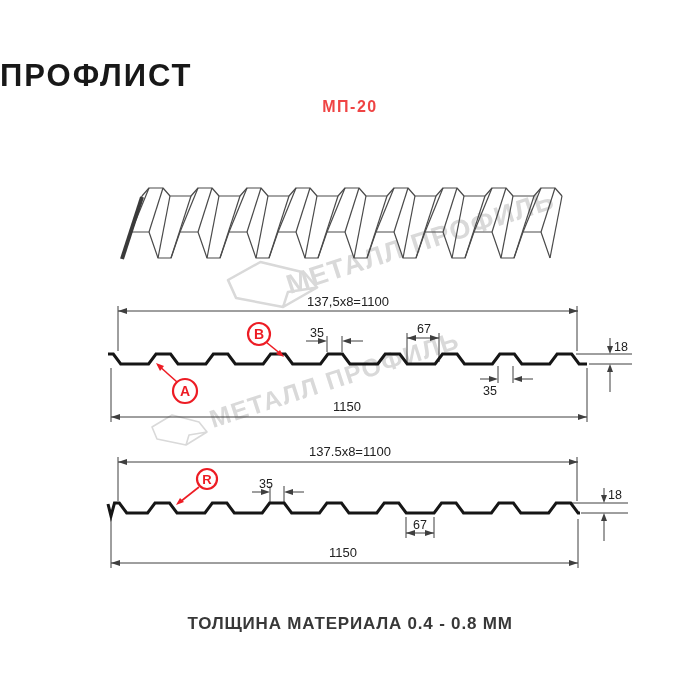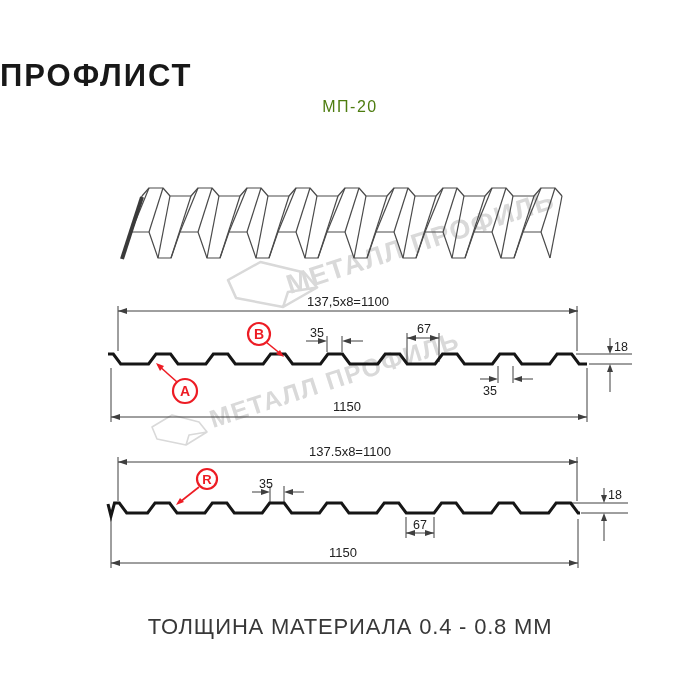--- a/index.html
+++ b/index.html
@@ -9,7 +9,7 @@
   .title{position:absolute;top:58px;left:0;width:700px;
          font-size:31px;font-weight:bold;letter-spacing:2px;color:#181818;}
   .subtitle{position:absolute;top:98px;left:0;width:700px;text-align:center;
-            font-size:16px;font-weight:400;letter-spacing:1.5px;color:#4d7c0f;}
+            font-size:16px;font-weight:700;letter-spacing:1.5px;color:#ef4444;}
   .footer{position:absolute;top:614px;left:0;width:700px;text-align:center;
           font-size:22px;font-weight:400;letter-spacing:0.8px;color:#383838;}
   svg{position:absolute;left:0;top:0;}

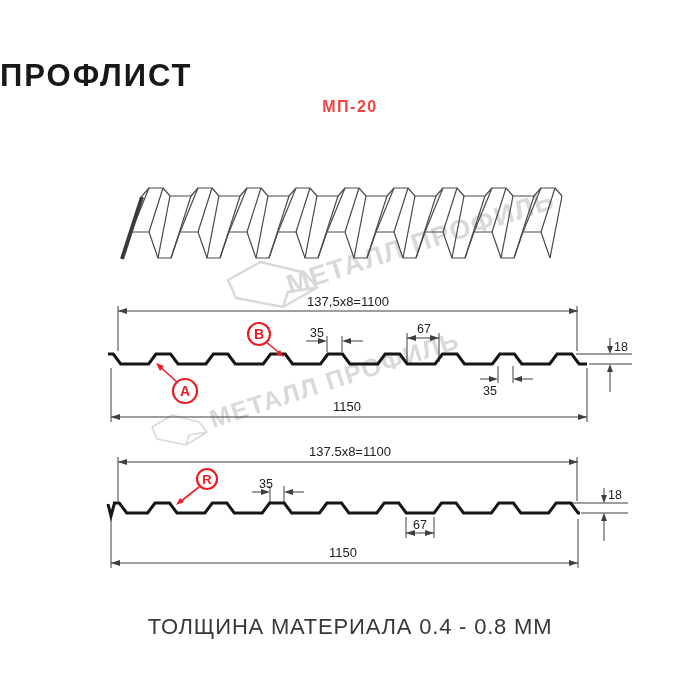--- a/index.html
+++ b/index.html
@@ -11,7 +11,7 @@
   .subtitle{position:absolute;top:98px;left:0;width:700px;text-align:center;
             font-size:16px;font-weight:700;letter-spacing:1.5px;color:#ef4444;}
   .footer{position:absolute;top:614px;left:0;width:700px;text-align:center;
-          font-size:22px;font-weight:400;letter-spacing:0.8px;color:#383838;}
+          font-size:17px;font-weight:700;letter-spacing:0.8px;color:#383838;}
   svg{position:absolute;left:0;top:0;}
   .dl{stroke:#3f3f3f;stroke-width:1;fill:none;}
   .ah{fill:#3f3f3f;stroke:none;}

